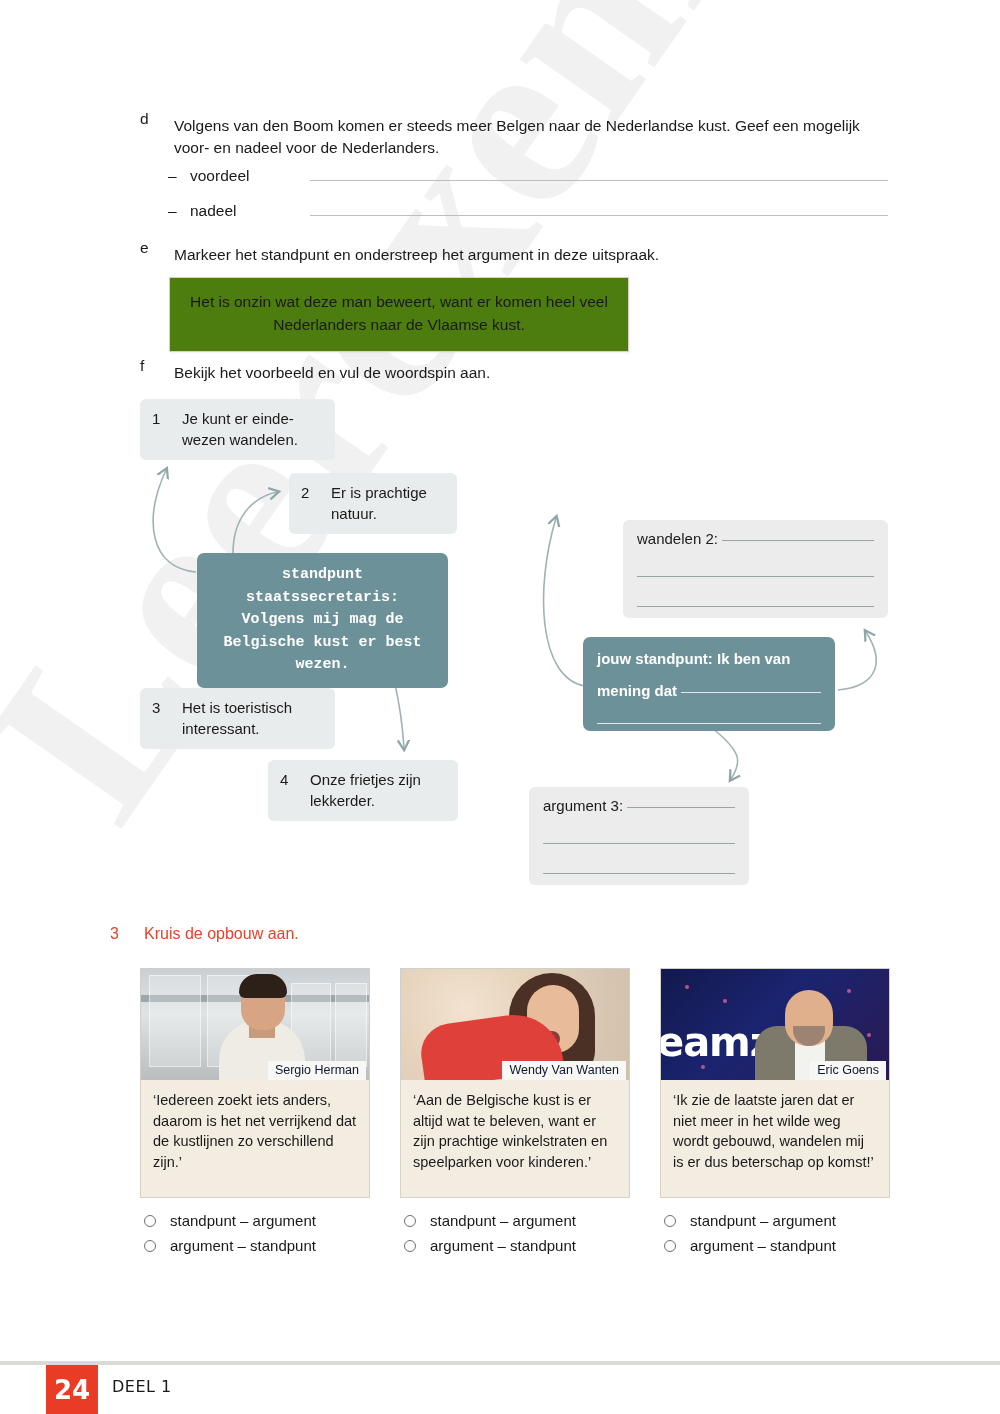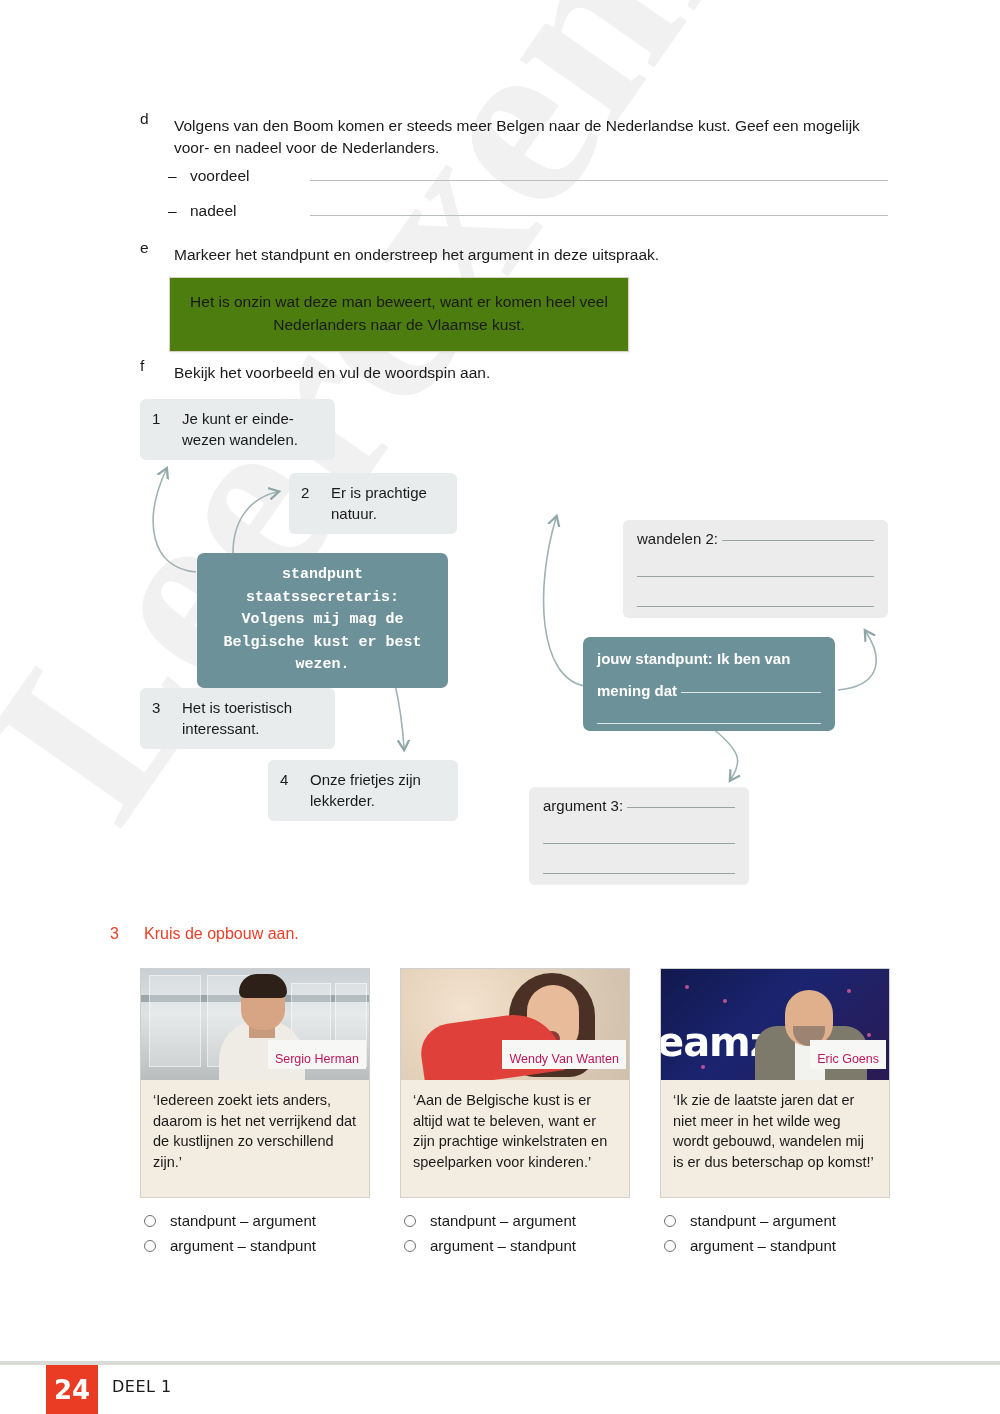--- a/index.html
+++ b/index.html
@@ -138,11 +138,11 @@
   }
   .photo .nametag {
     position: absolute;
-    right: 3px; bottom: 11px;
+    right: 3px; bottom: 0;
     background: #f7f7f5;
     font-size: 12.5px;
-    padding: 12px 7px 3px 7px;
-    color: #be185d;
+    padding: 2px 7px 3px 7px;
+    color: #0f172a;
     white-space: nowrap;
   }
   .quote {

